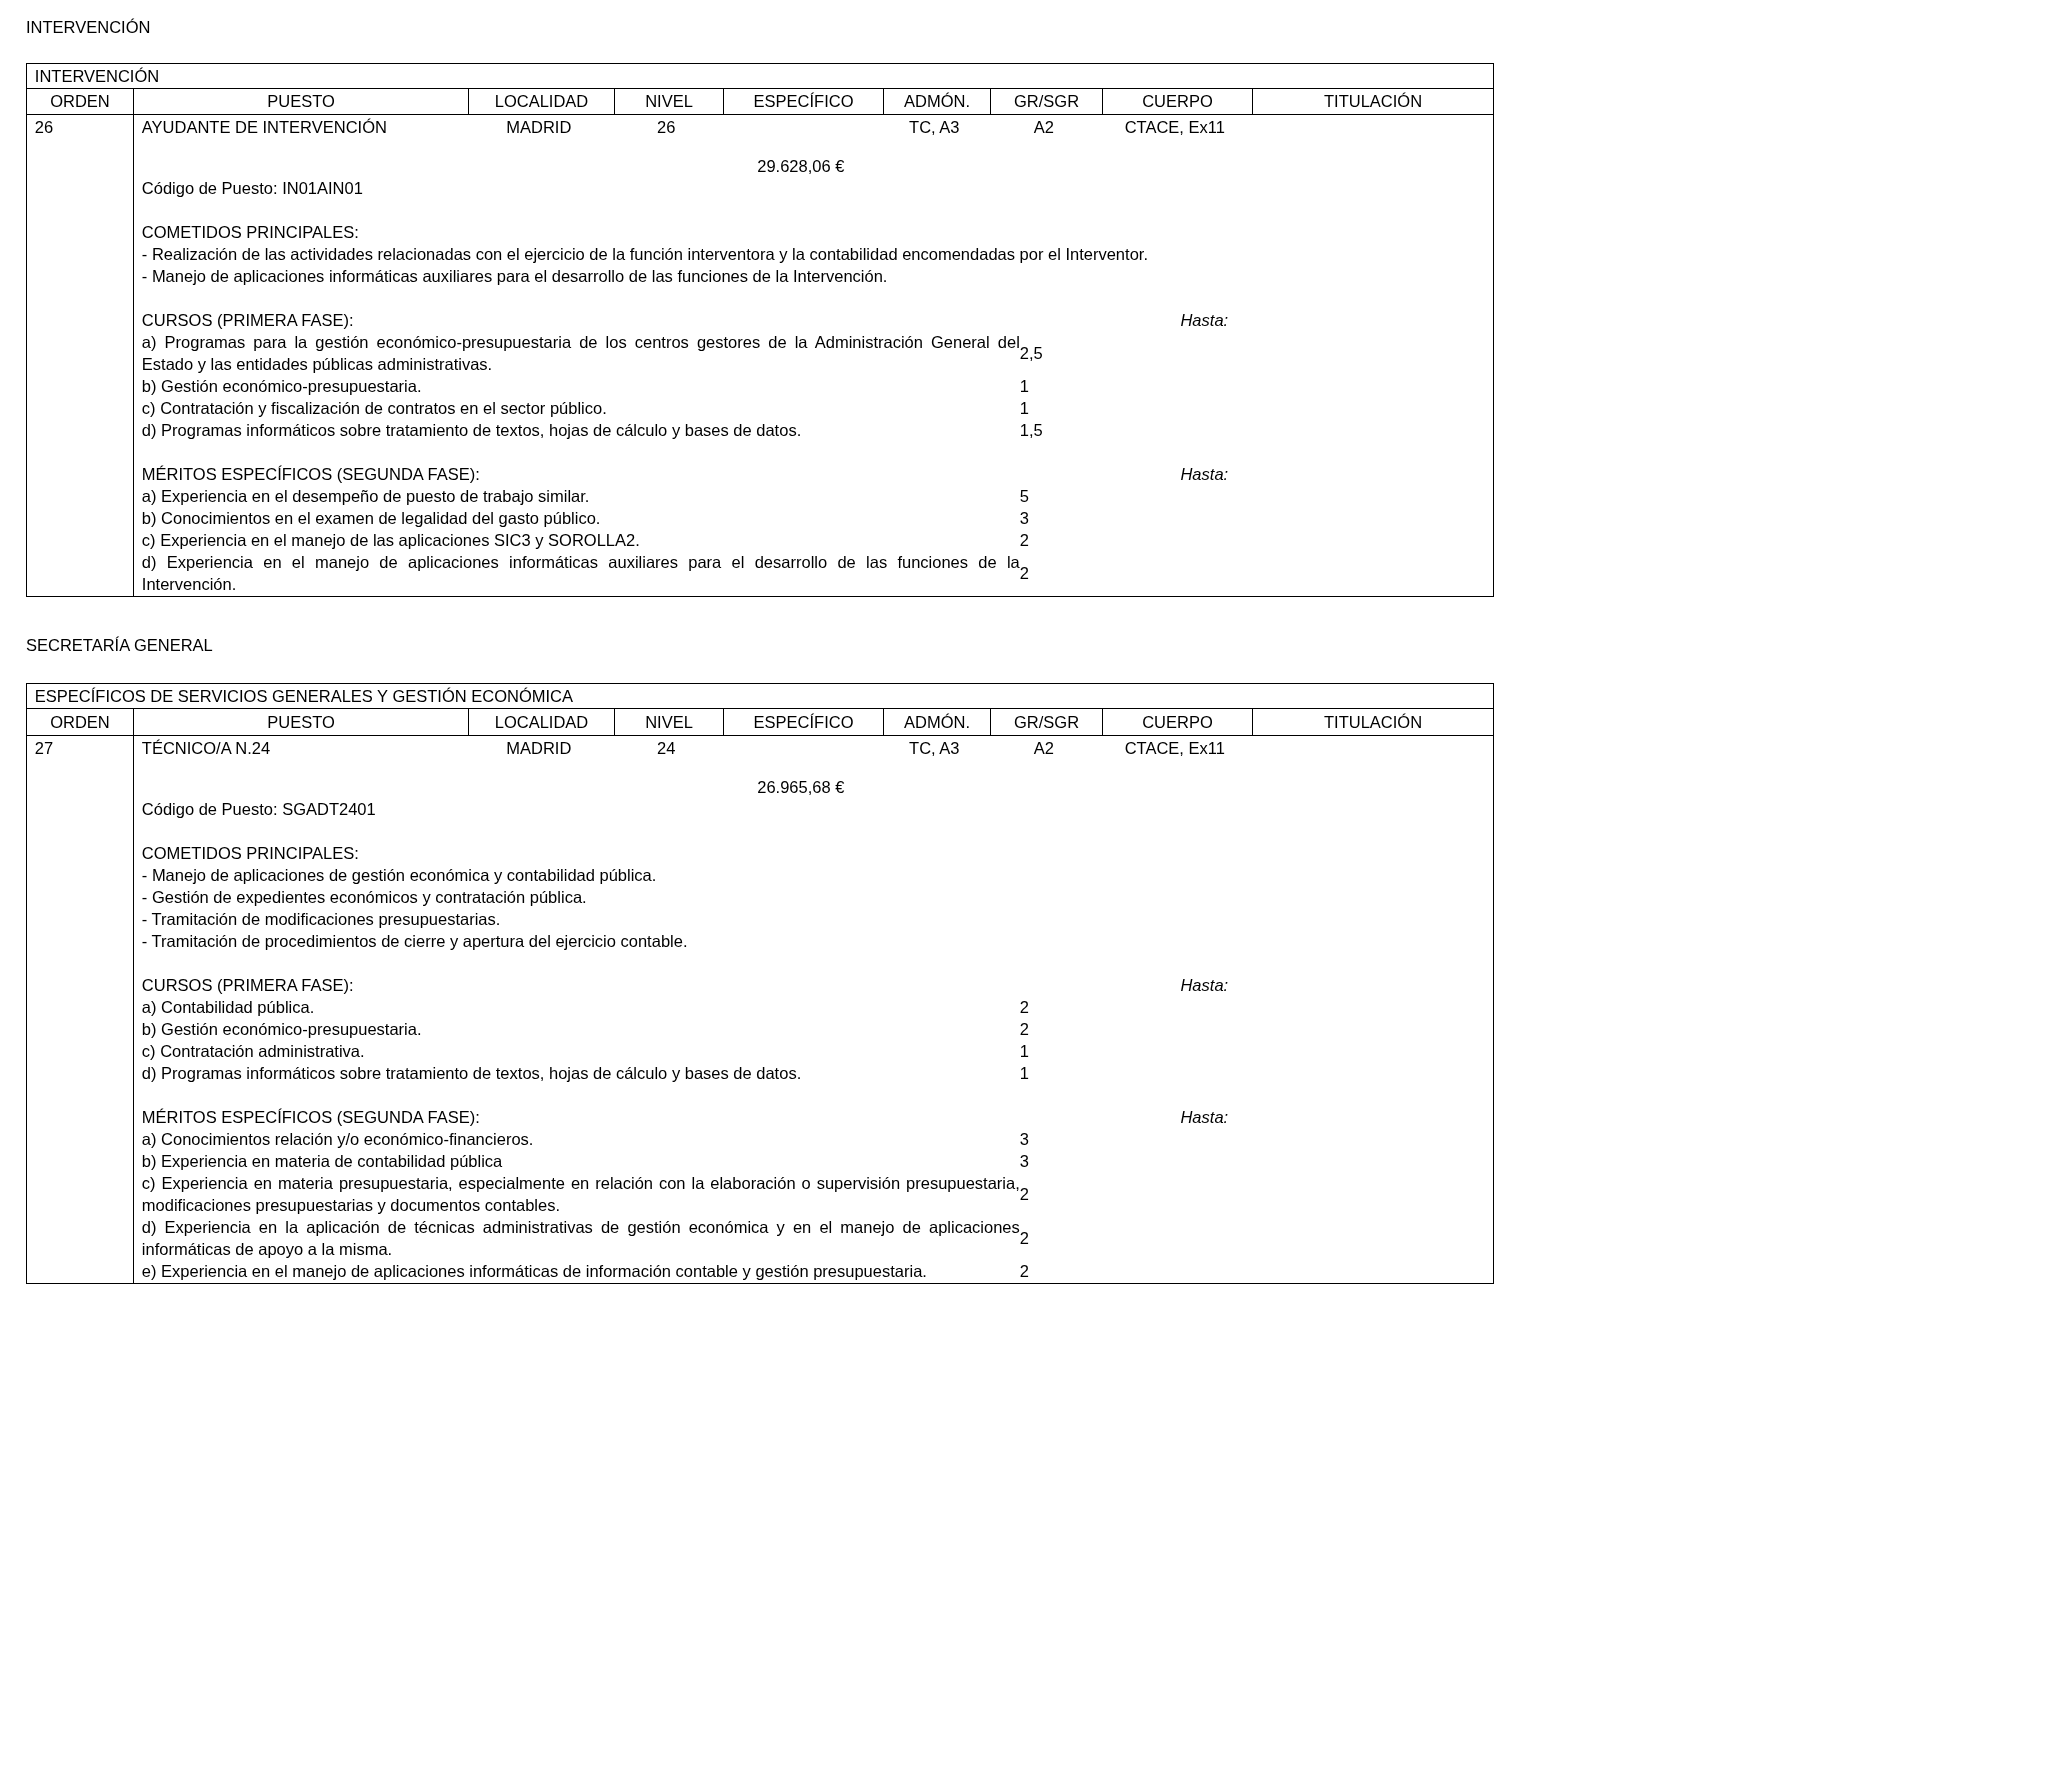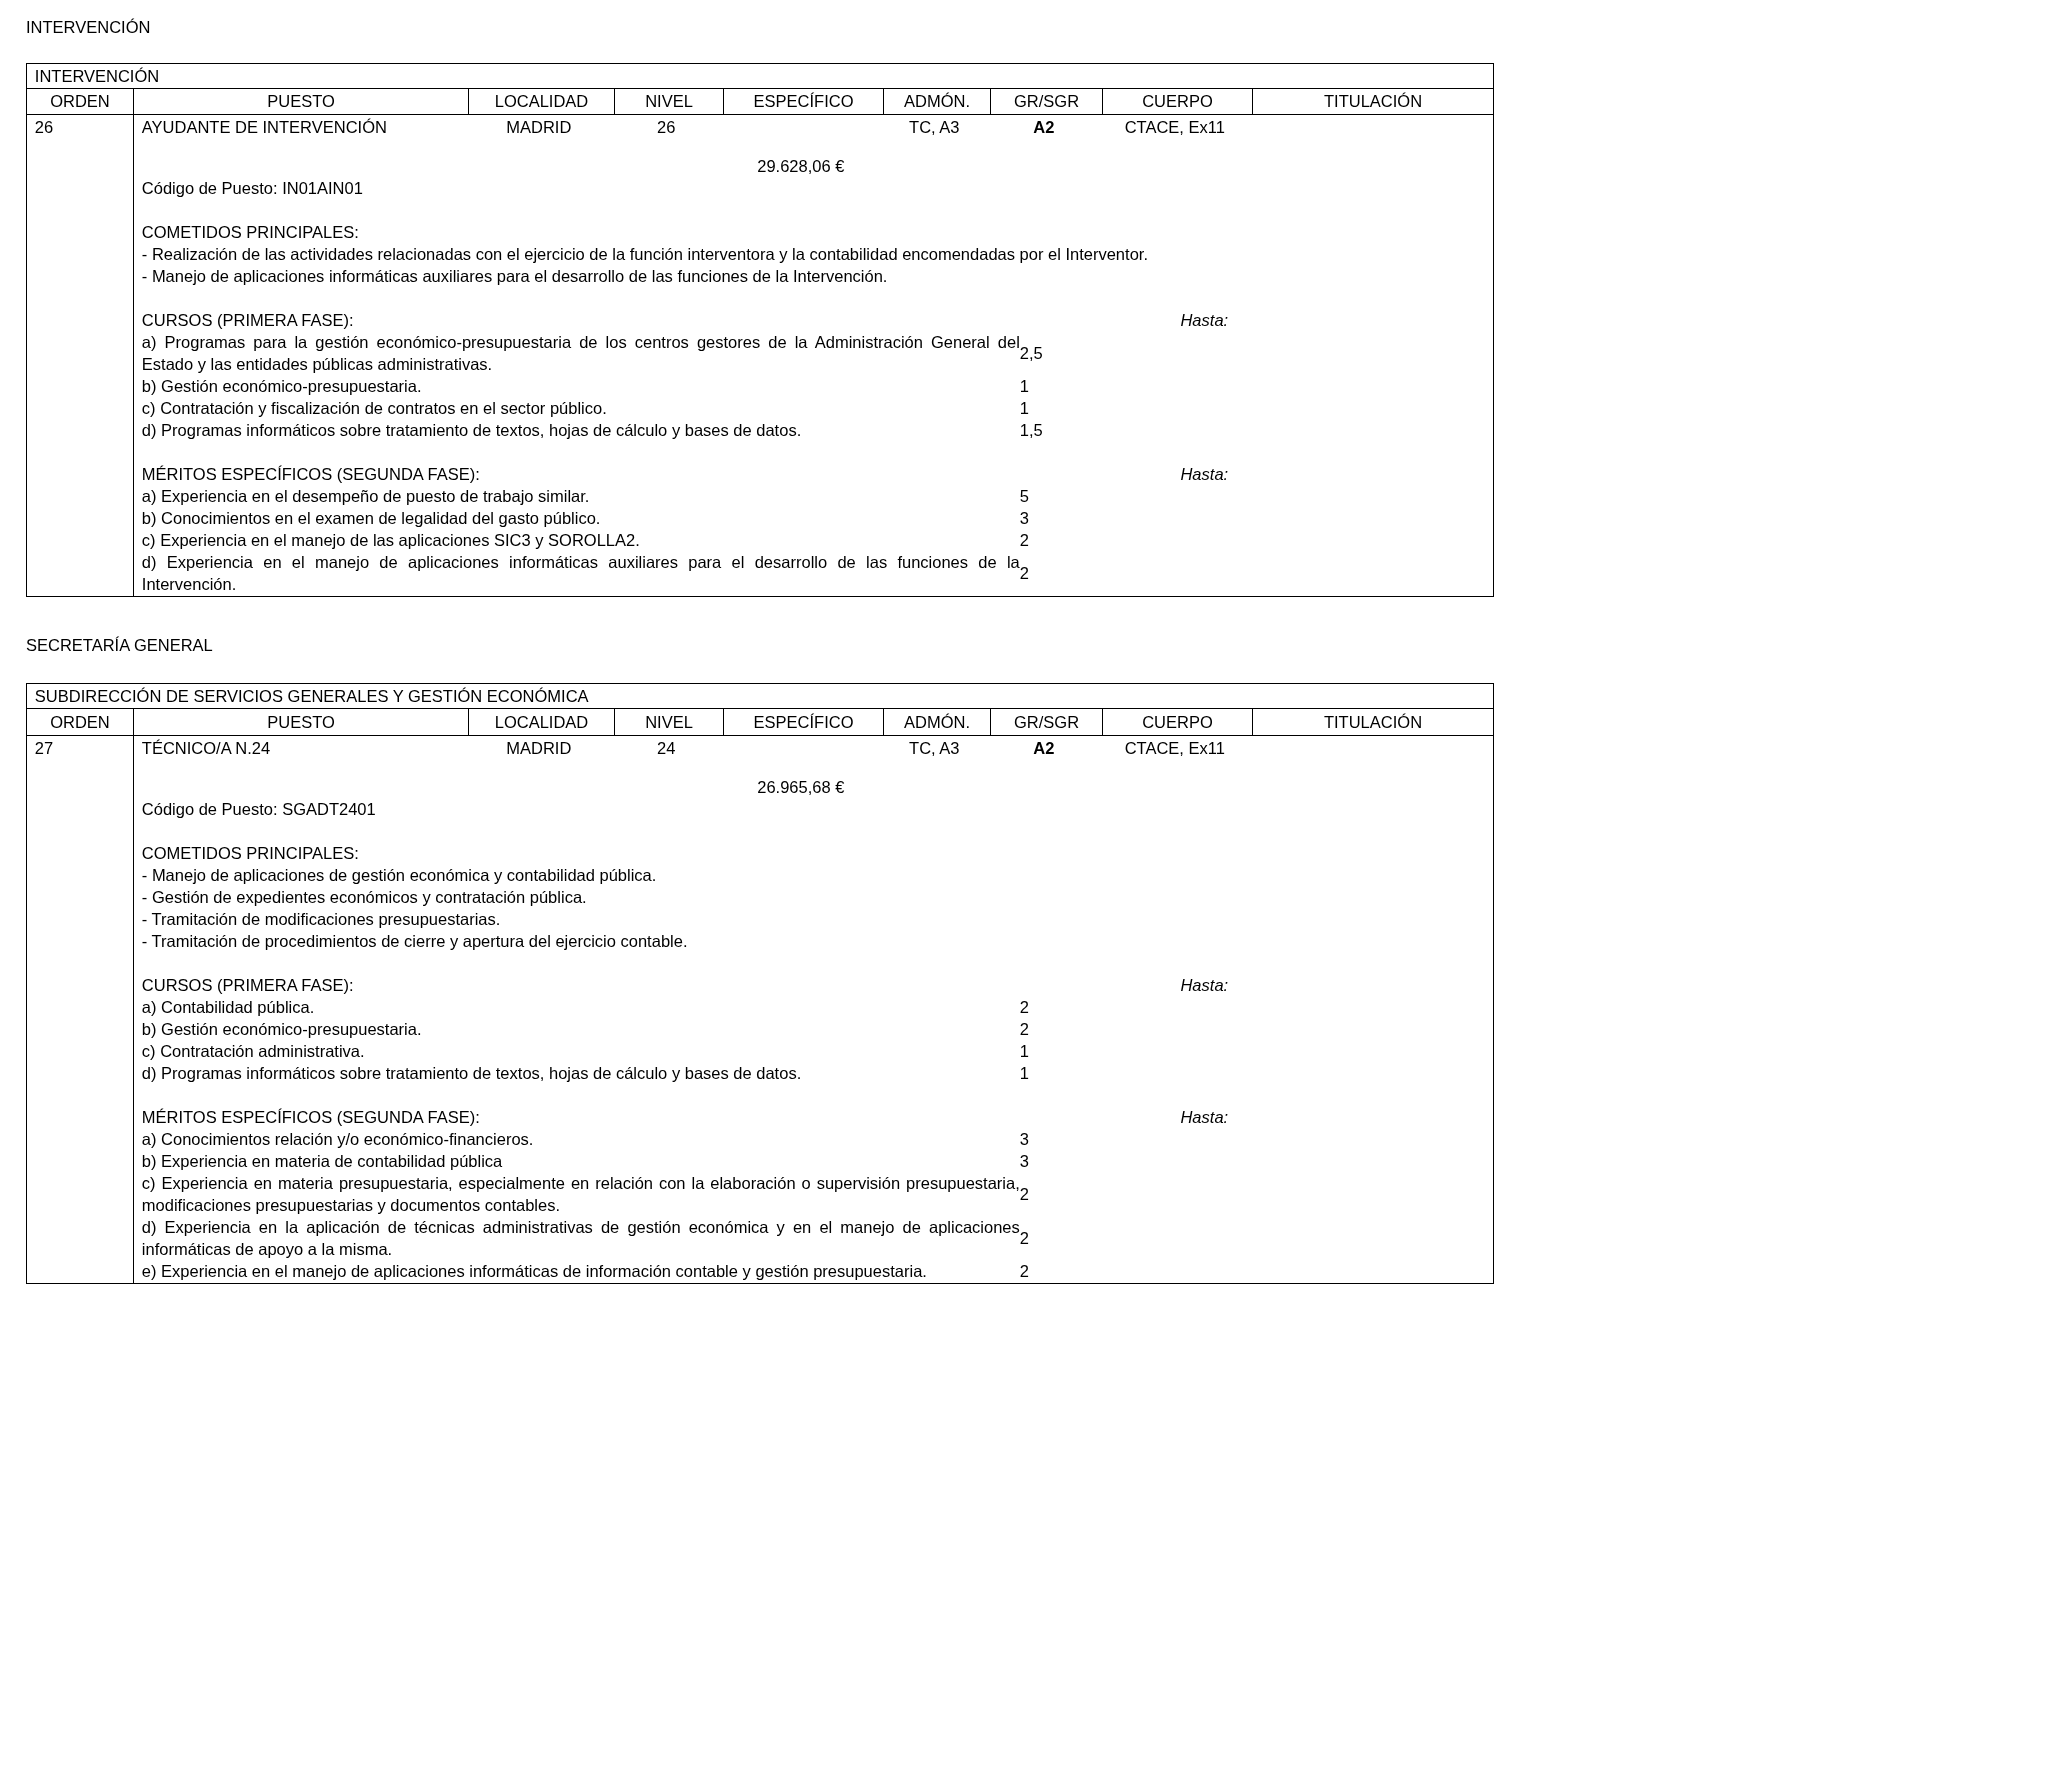--- a/index.html
+++ b/index.html
@@ -56,7 +56,7 @@
   .pc-nivel  { width: 109px; text-align: center; }
   .pc-esp    { width: 160px; text-align: center; margin-top: 39px; }
   .pc-adm    { width: 107px; text-align: center; }
-  .pc-gr     { width: 112px; text-align: center; font-weight: bold; }
+  .pc-gr     { width: 112px; text-align: center; }
   .pc-cuerpo { width: 150px; text-align: center; }
   .pc-tit    { flex: 1 1 auto; text-align: center; }
 

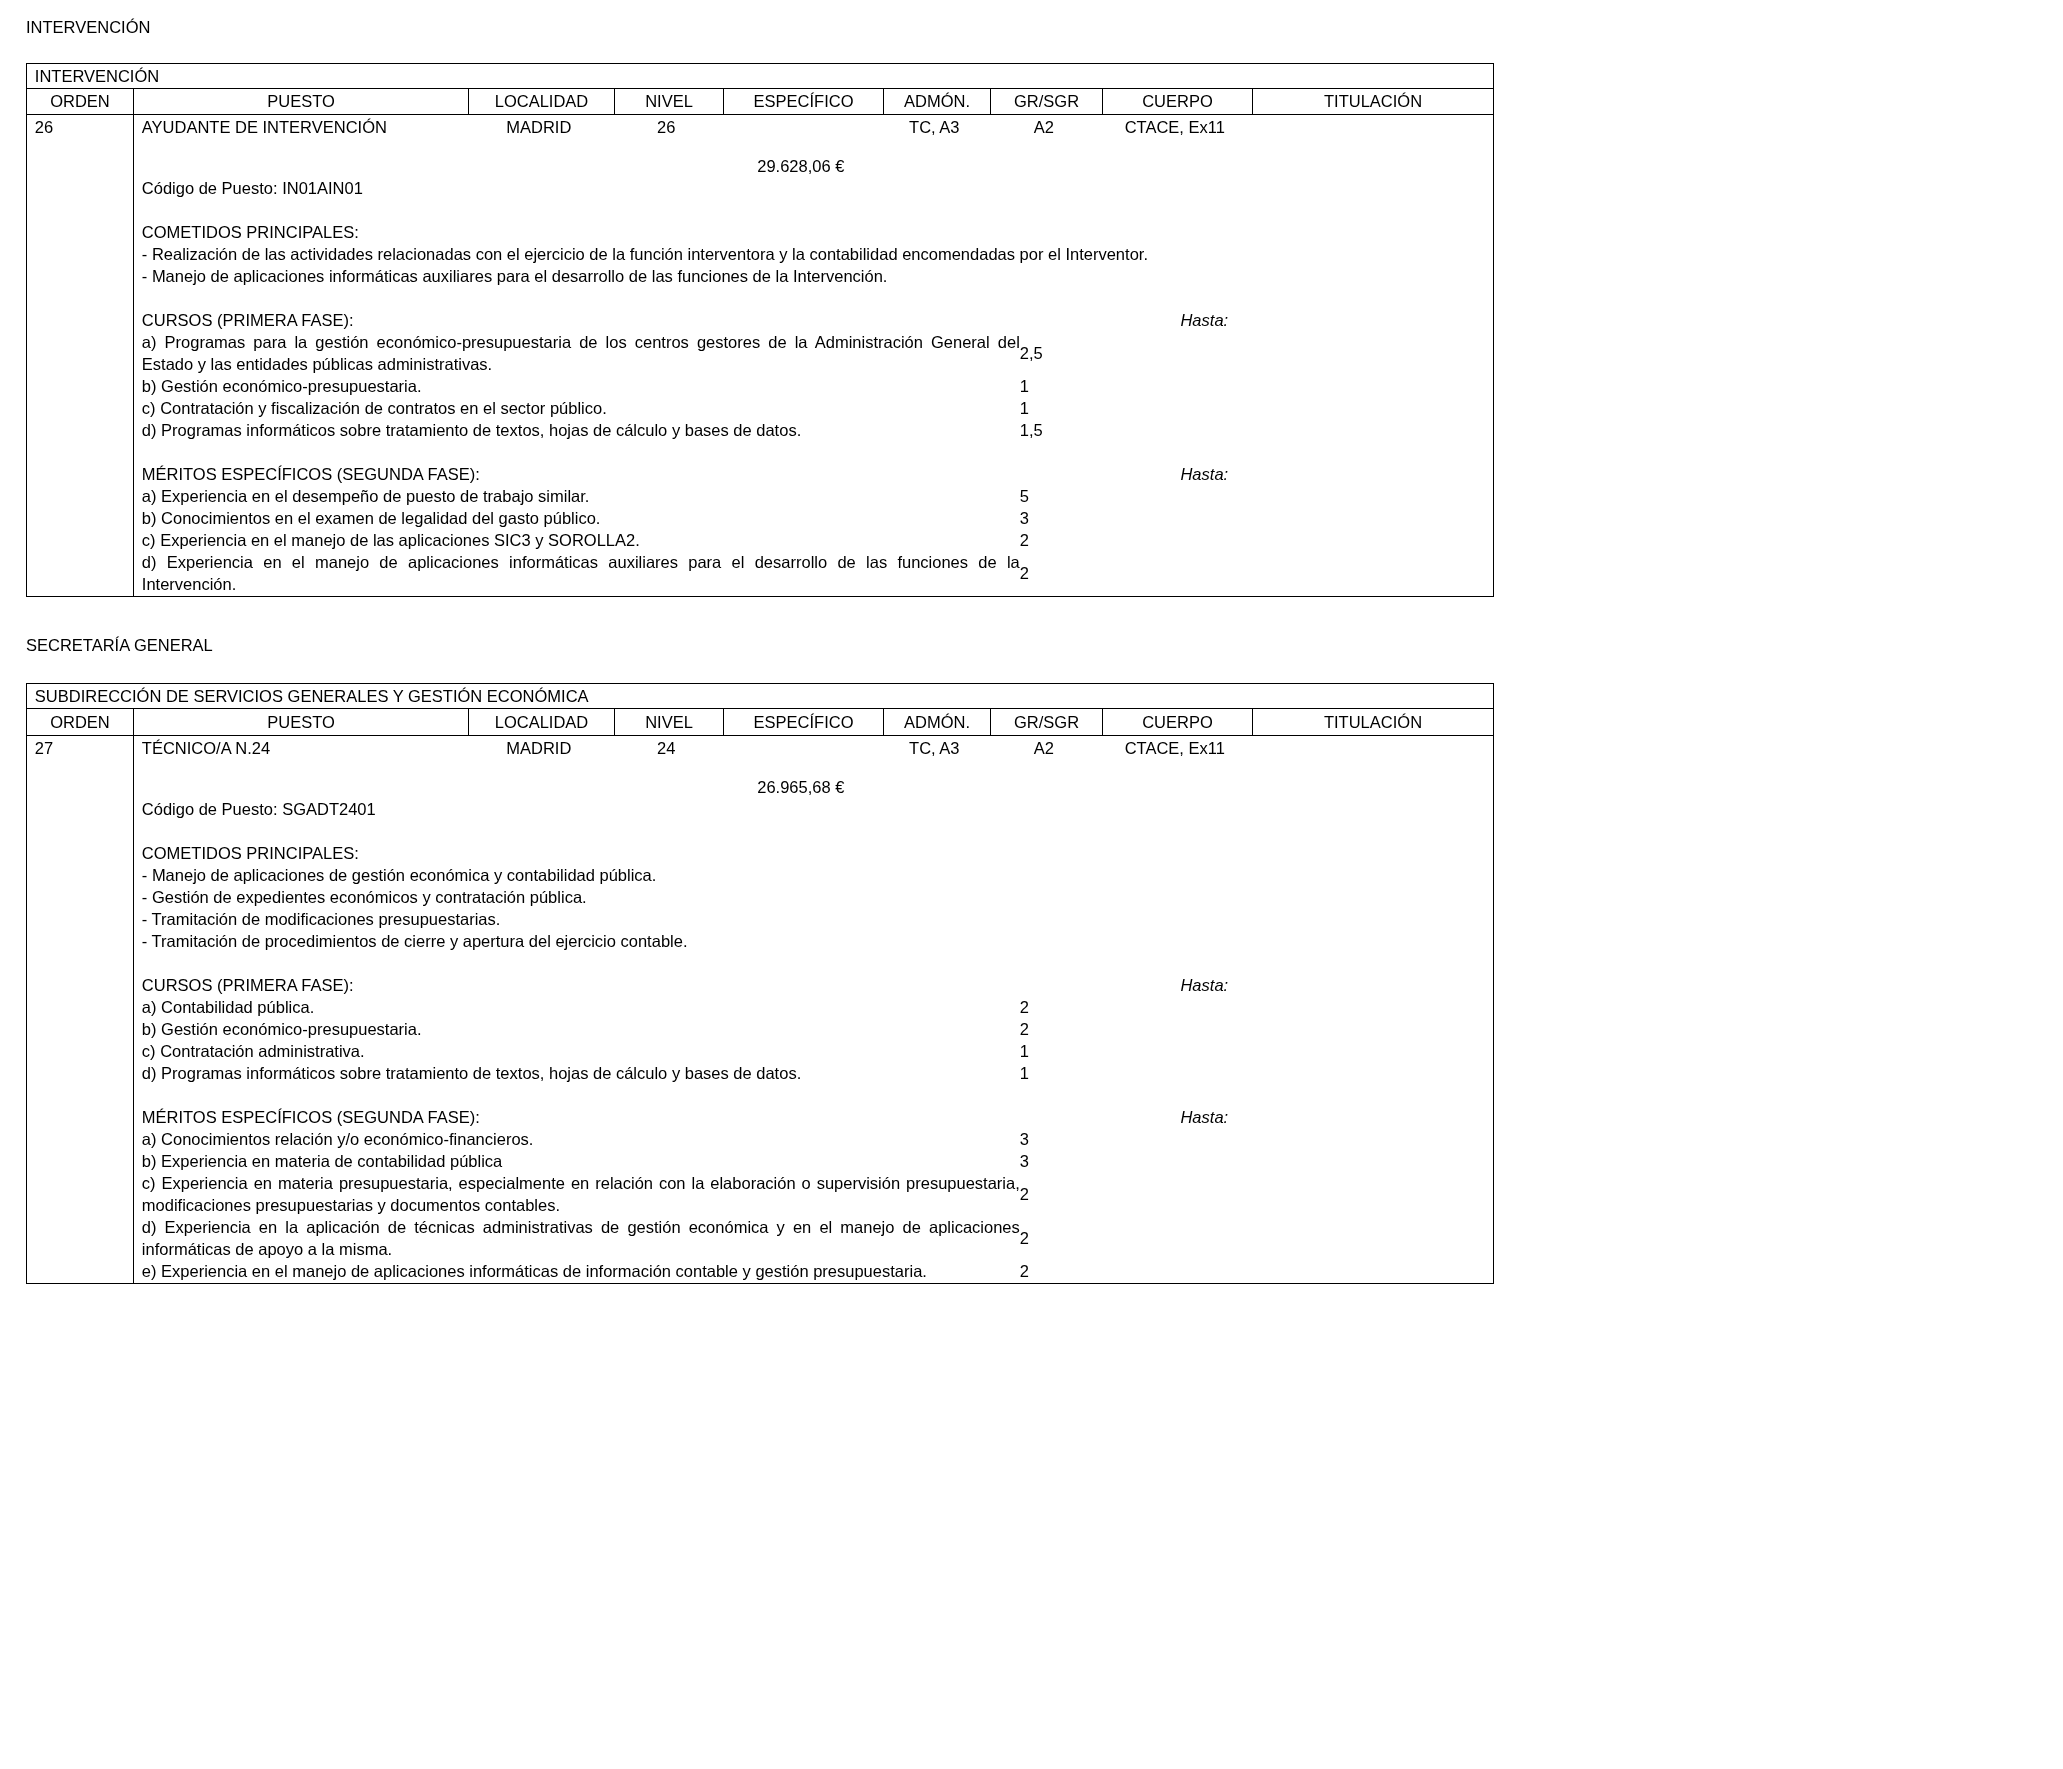--- a/index.html
+++ b/index.html
@@ -194,7 +194,7 @@
     </colgroup>
     <thead>
       <tr>
-        <th class="tbl-title" colspan="9">SUBDIRECCIÓN DE SERVICIOS GENERALES Y GESTIÓN ECONÓMICA</th>
+        <th class="tbl-title" colspan="9">ESPECÍFICOS DE SERVICIOS GENERALES Y GESTIÓN ECONÓMICA</th>
       </tr>
       <tr class="cols-row">
             <th>ORDEN</th>

